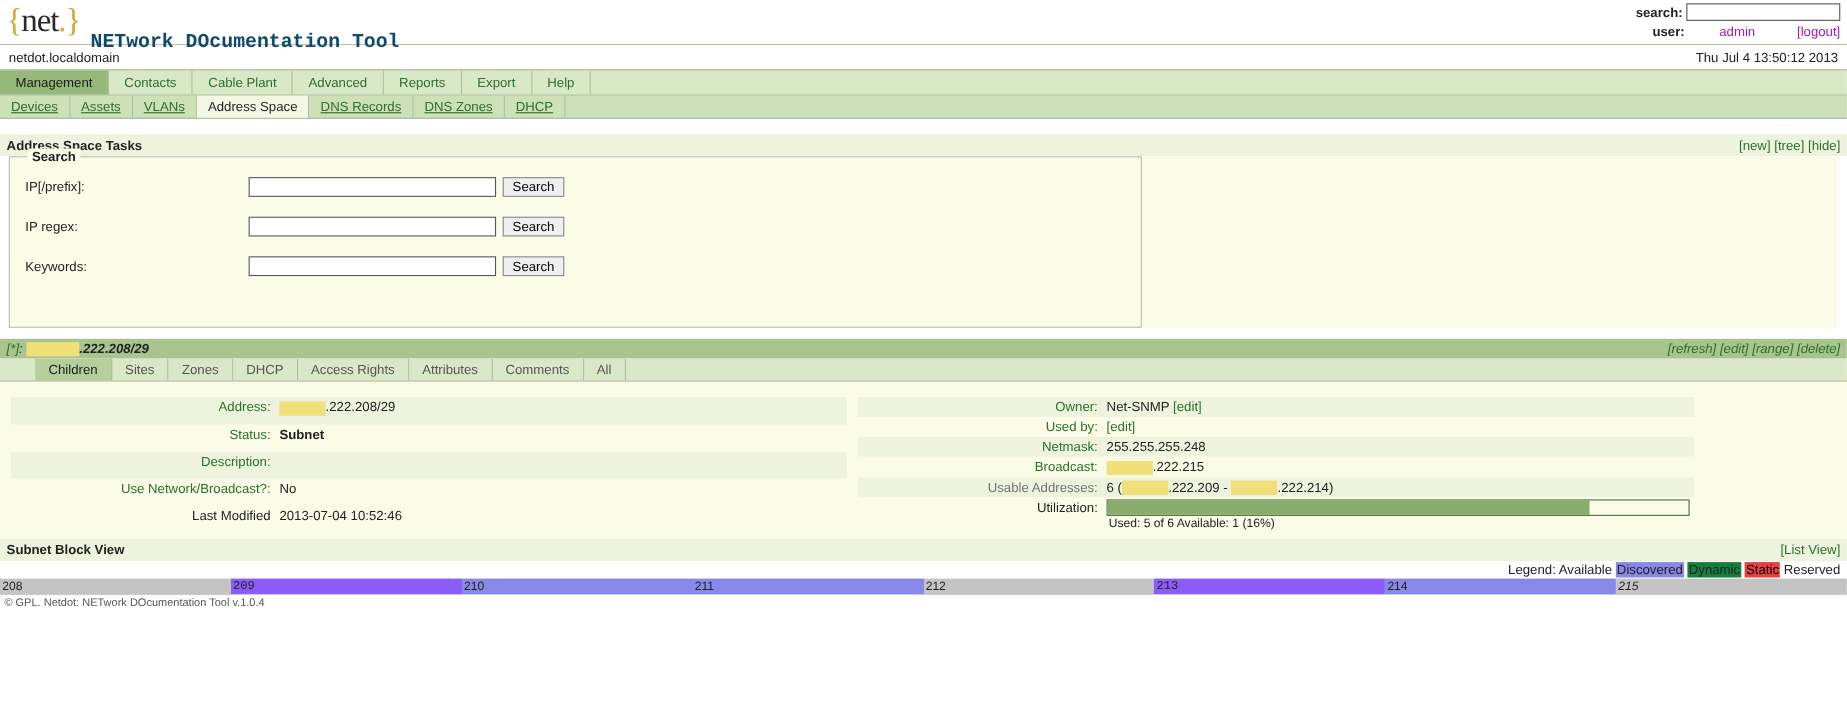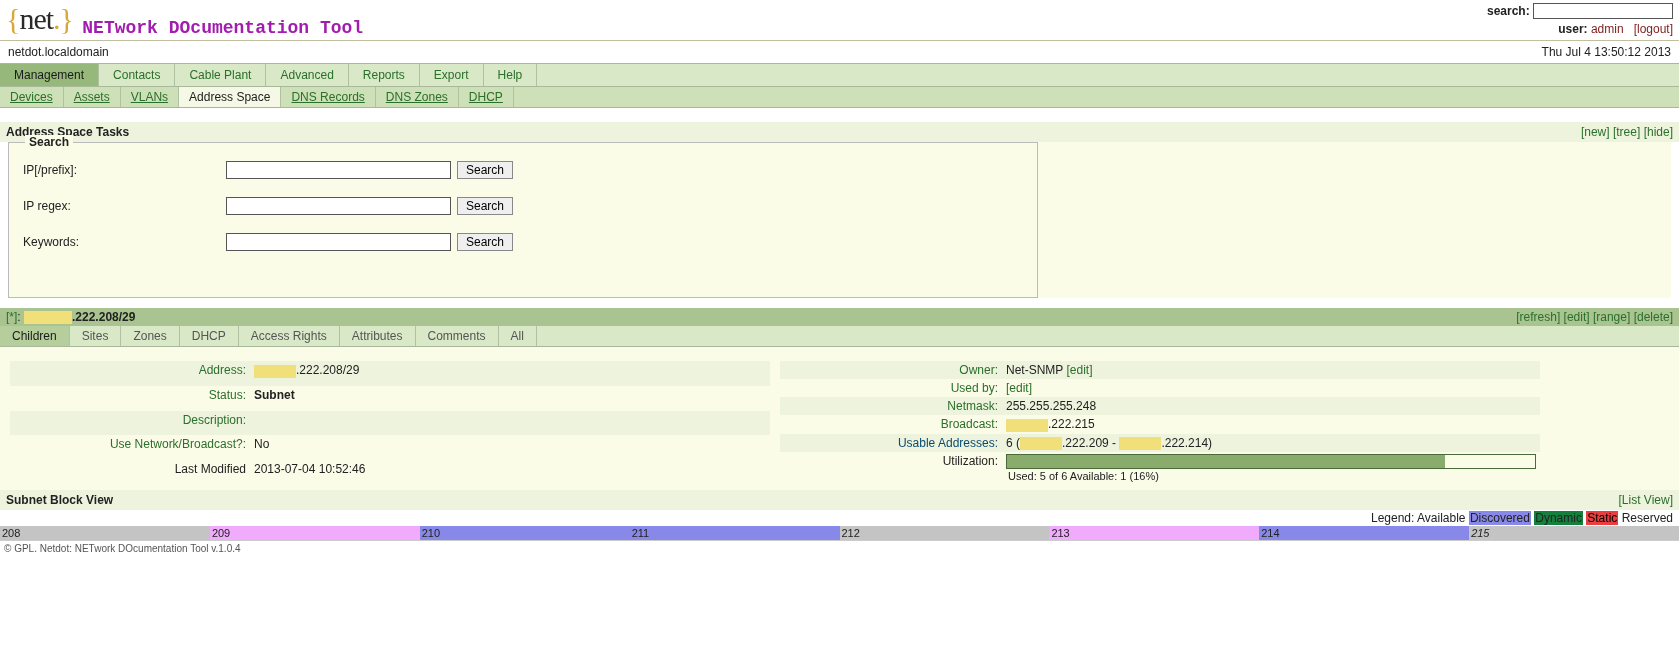--- a/index.html
+++ b/index.html
@@ -11,7 +11,7 @@
   .logo { font-family: Georgia, serif; font-size: 30px; color: #2a2a2a; letter-spacing: -1px; display:inline-block; }
   .logo .brace { color: #d8a83a; font-weight: normal; }
   .logo .dot { color: #d8a83a; }
-  .app-title { font-family: "Courier New", monospace; font-size: 18px; font-weight: bold; color: #a21caf; margin-left: 6px; position: relative; top:4px; }
+  .app-title { font-family: "Courier New", monospace; font-size: 18px; font-weight: bold; color: #0c4a6e; margin-left: 6px; position: relative; top:15px; }
   .top-right { text-align: right; font-size: 12px; line-height: 18px; }
   .top-right .lbl { font-weight: bold; }
   .top-search { width: 140px; height: 16px; border: 1px solid #555; font-size:12px;}

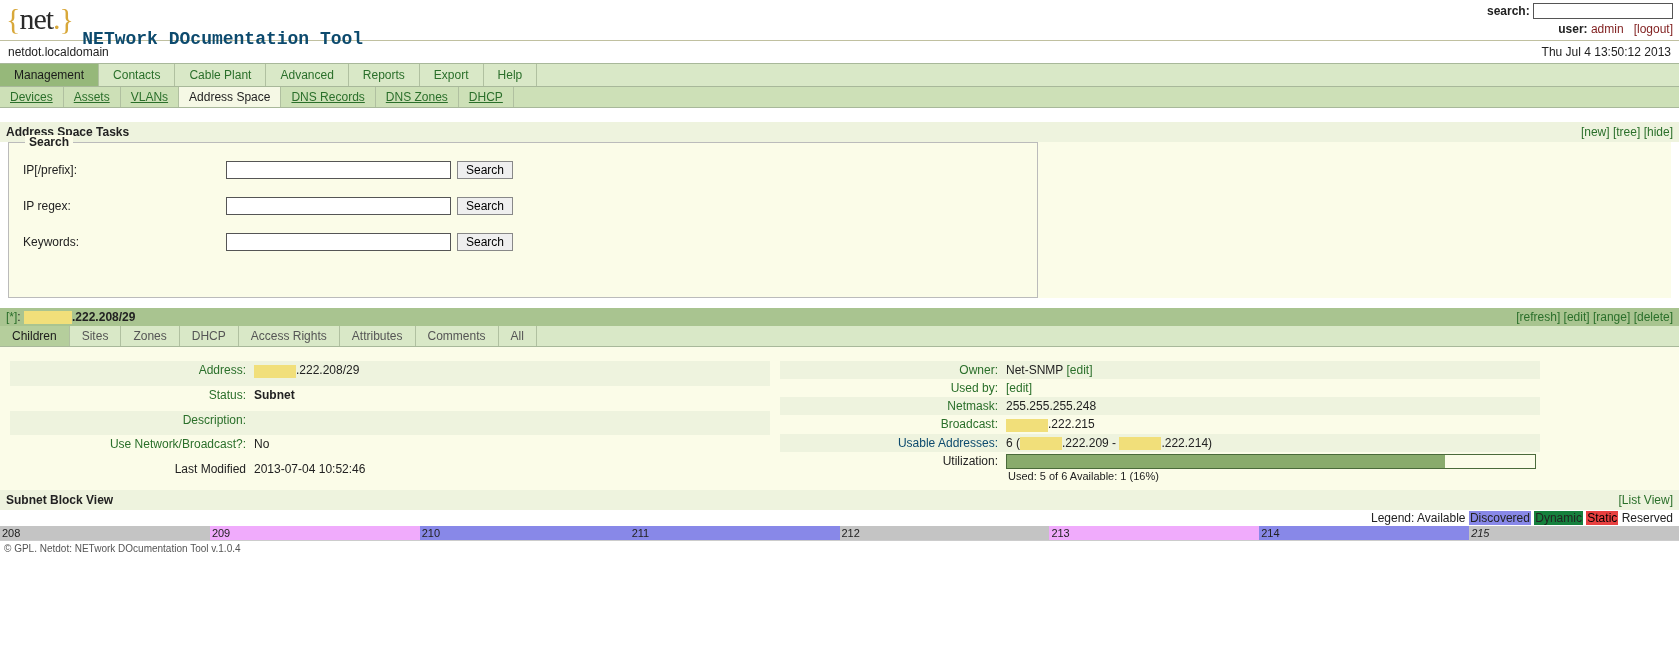--- a/index.html
+++ b/index.html
@@ -5,7 +5,7 @@
   * { box-sizing: border-box; margin: 0; padding: 0; }
   body { font-family: Verdana, Arial, sans-serif; font-size: 12px; background: #fff; color: #222; width: 1679px; }
   a { color: #2a6f2a; text-decoration: none; cursor: pointer; }
-  .a-link { color: #7f1d1d; }
+  .a-link { color: #a21caf; margin-left: 28px; }
 
   .topbar { display: flex; justify-content: space-between; align-items: flex-start; padding: 2px 6px 2px 6px; border-bottom: 1px solid #c0c0a0; }
   .logo { font-family: Georgia, serif; font-size: 30px; color: #2a2a2a; letter-spacing: -1px; display:inline-block; }

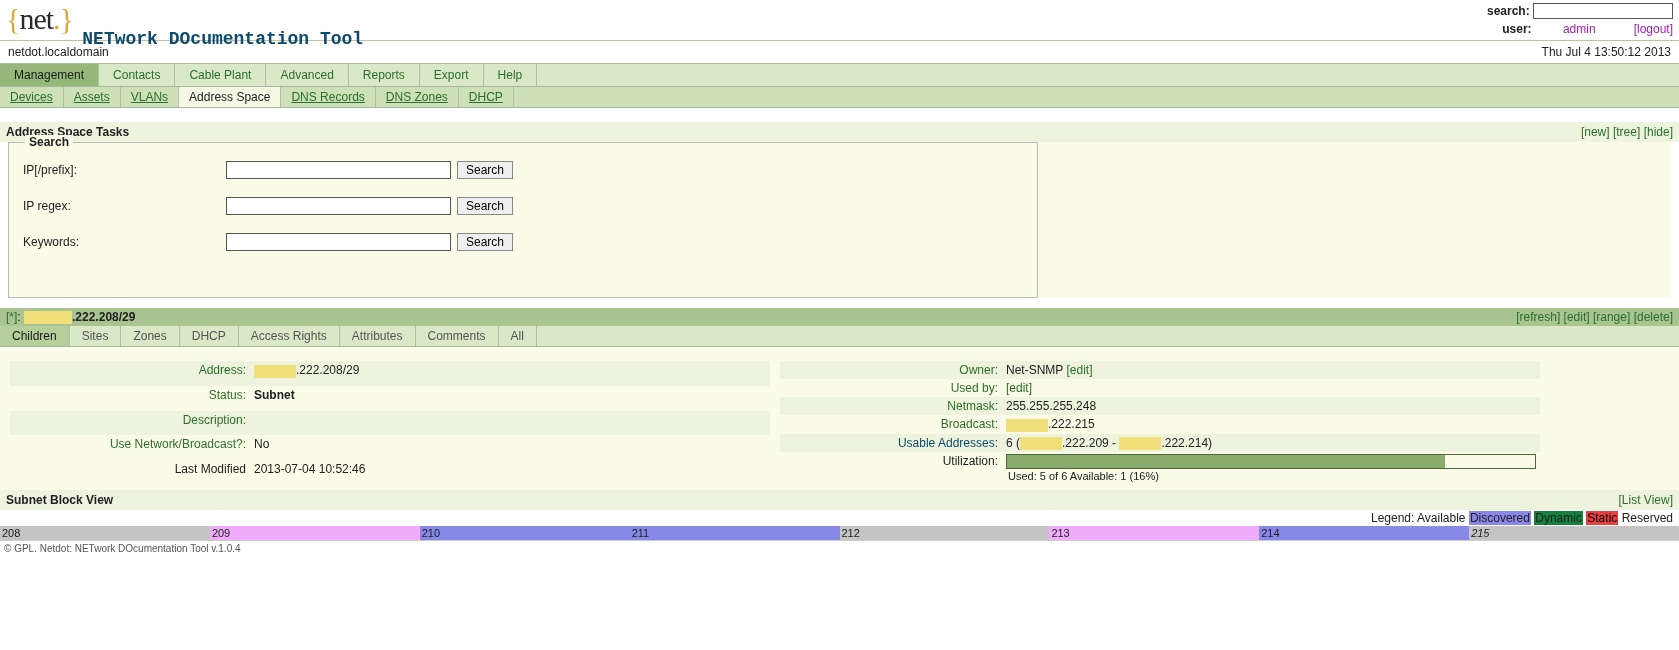--- a/index.html
+++ b/index.html
@@ -37,7 +37,7 @@
   .search-row input[type=text] { width: 225px; height:18px; border:1px solid #555; font-size:12px;}
   .btn { background: #efefef; border: 1px solid #888; padding: 1px 8px; font-size:12px; margin-left:6px; cursor:pointer;}
   
-  .block-head { background: #a9c490; padding: 2px 6px; display:flex; justify-content:space-between; font-size:12px; margin-top:6px; }
+  .block-head { background: #a9c490; padding: 2px 6px; display:flex; justify-content:space-between; font-size:12px; margin-top:6px;font-style:italic; }
   .redact { background: #f1df7a; display:inline-block; height:13px; vertical-align:middle;}
   
   .tabs-obj { background: #d9e8c7; display:flex; border-bottom:1px solid #a8b89a;}

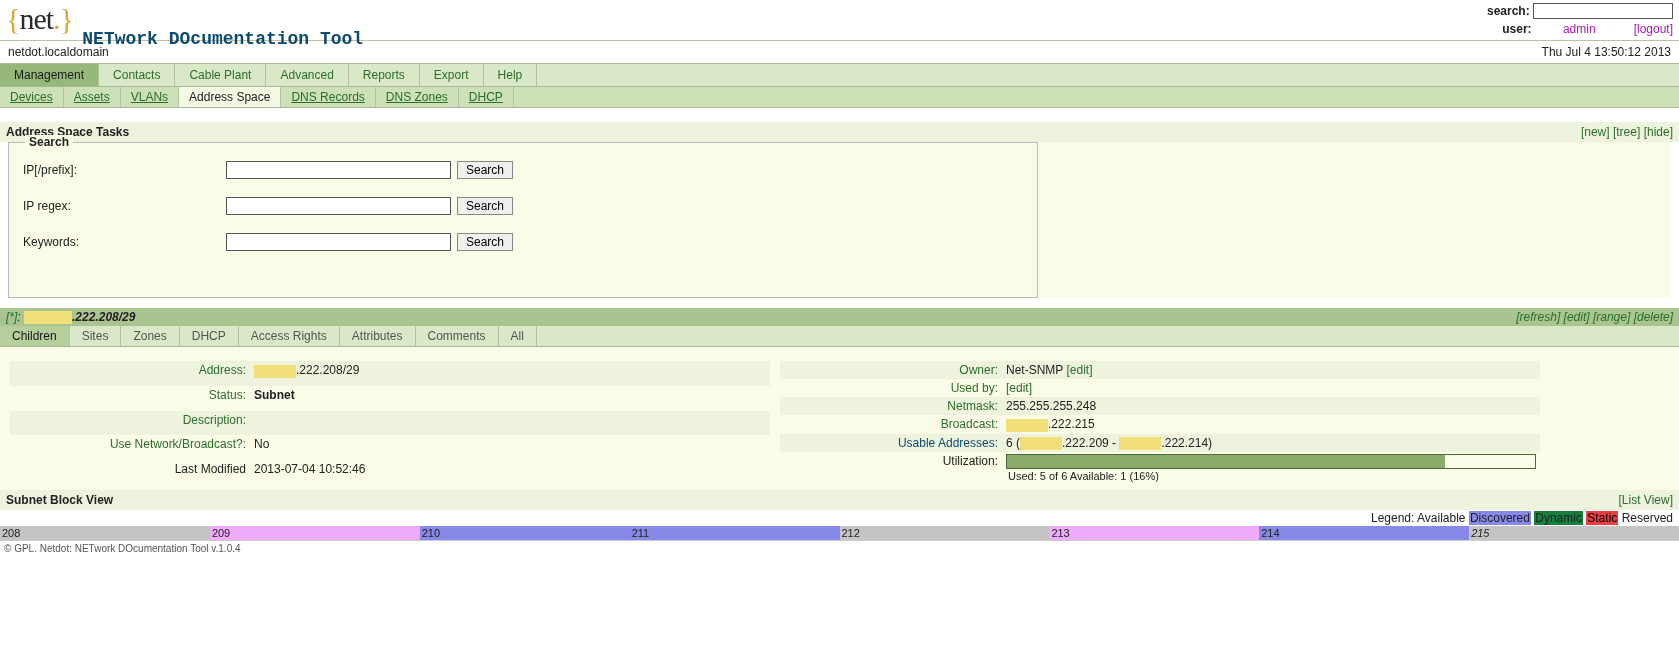--- a/index.html
+++ b/index.html
@@ -42,7 +42,7 @@
   
   .tabs-obj { background: #d9e8c7; display:flex; border-bottom:1px solid #a8b89a;}
   .tabs-obj .tab { padding:3px 12px; border-right:1px solid #b0c0a0; color:#555; cursor:pointer; font-size:12px;}
-  .tabs-obj .tab.active { background:#b5ce9c; color:#1a1a1a;}
+  .tabs-obj .tab.active { background:#b5ce9c; color:#1a1a1a;margin-left:32px;}
   
   .details-panel { background: #fbfce8; padding: 14px 10px 6px 10px;}
   .details-wrap { display:flex; gap: 10px; }

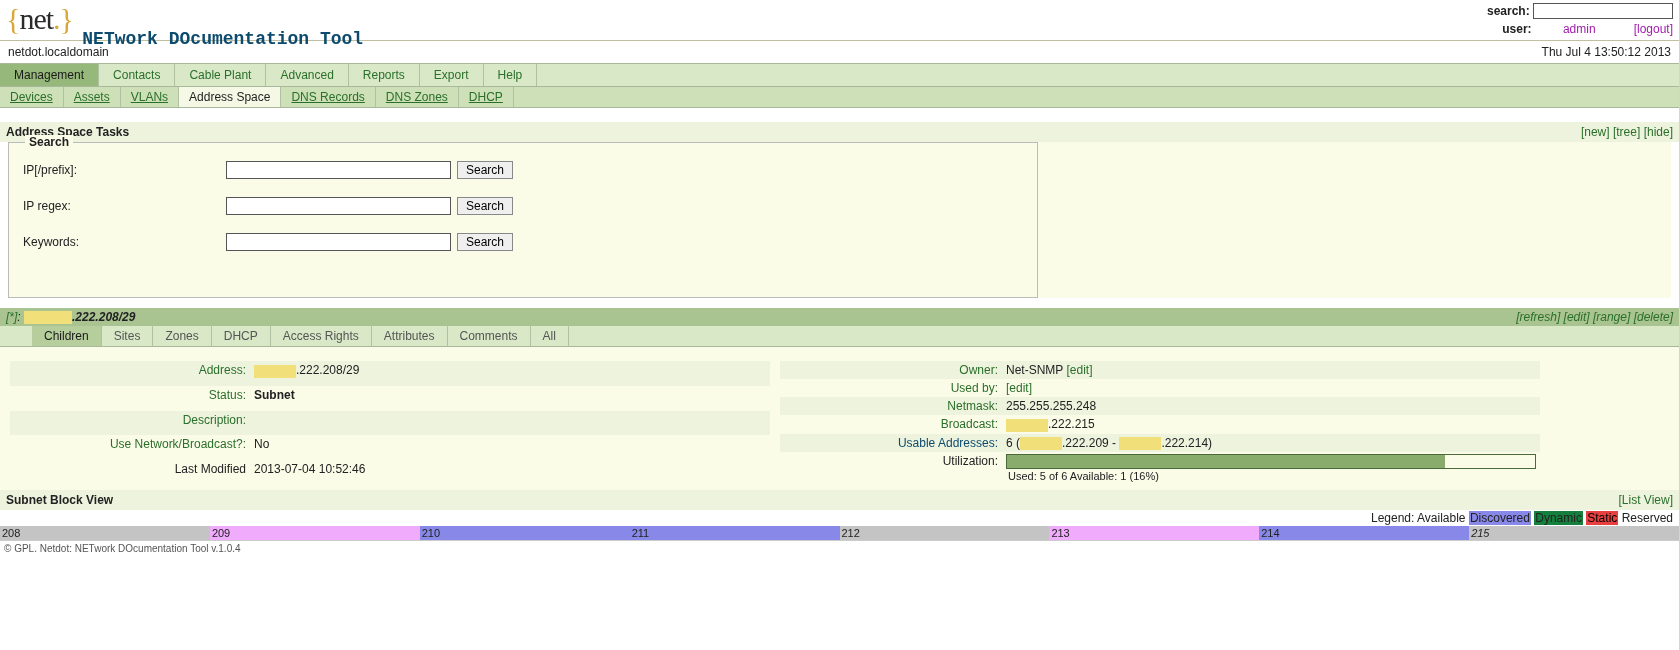--- a/index.html
+++ b/index.html
@@ -218,7 +218,7 @@
         <td><span class="redact" style="width:42px;"></span><span>.222.215</span></td>
           </tr>
       <tr class="alt">
-            <td class="klabel" style="color:#0c4a6e;">Usable Addresses:</td>
+            <td class="klabel" style="color:#737373;">Usable Addresses:</td>
         <td><span>6 (</span><span class="redact" style="width:42px;"></span><span>.222.209 - </span><span class="redact" style="width:42px;"></span><span>.222.214)</span></td>
           </tr>
       <tr>

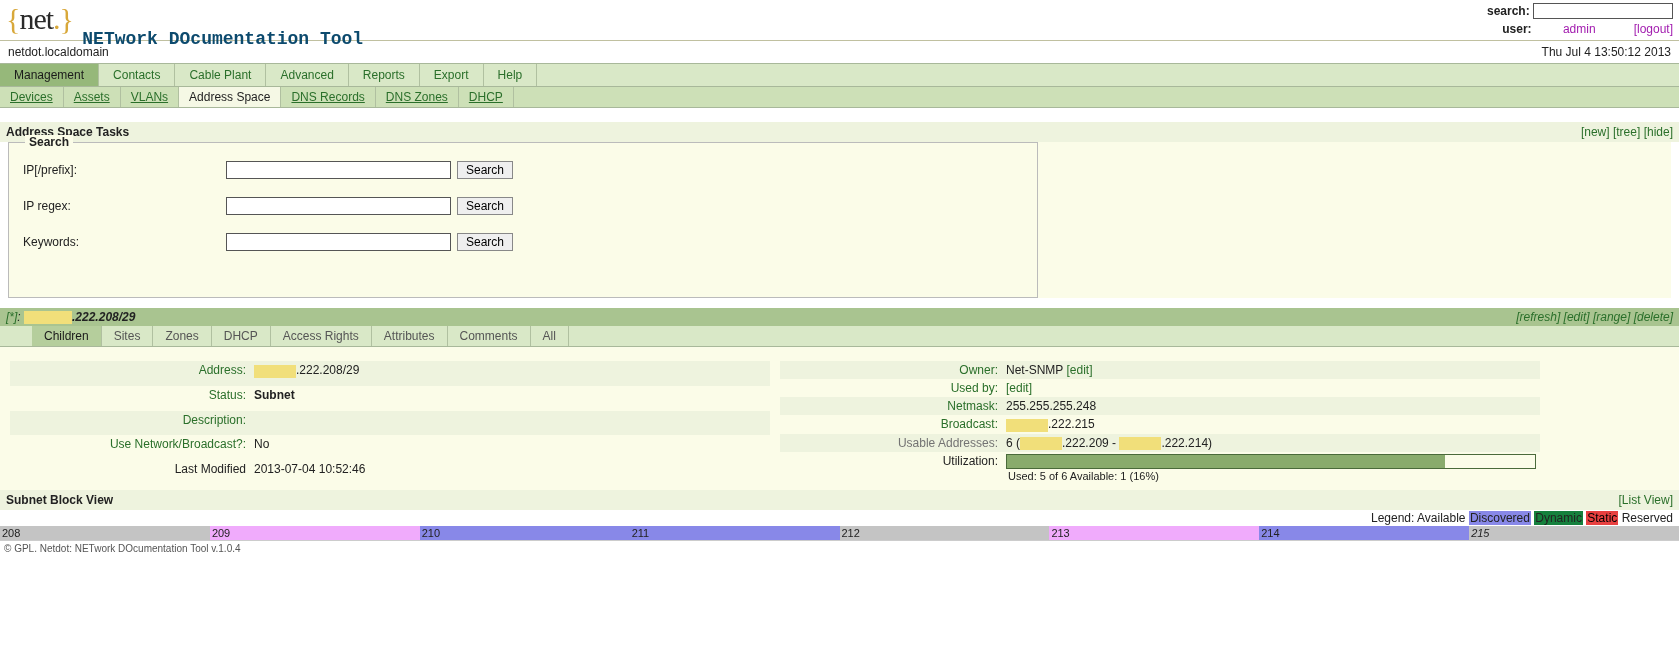--- a/index.html
+++ b/index.html
@@ -65,7 +65,7 @@
   
   .block-table { border-collapse:collapse; width:100%; }
   .block-table td { font-size:11px; height:14px; padding-left:2px; }
-  .c-avail{background:#c4c4c4;} .c-stat{background:#f0abfc;} .c-disc{background:#8888e8;}
+  .c-avail{background:#c4c4c4;} .c-stat{background:#8b5cf6;font-family:Liberation Mono, monospace;} .c-disc{background:#8888e8;}
   
   .footer { font-size:10px; color:#555; padding:2px 4px; border-top:1px solid #ccc;}
 </style>

